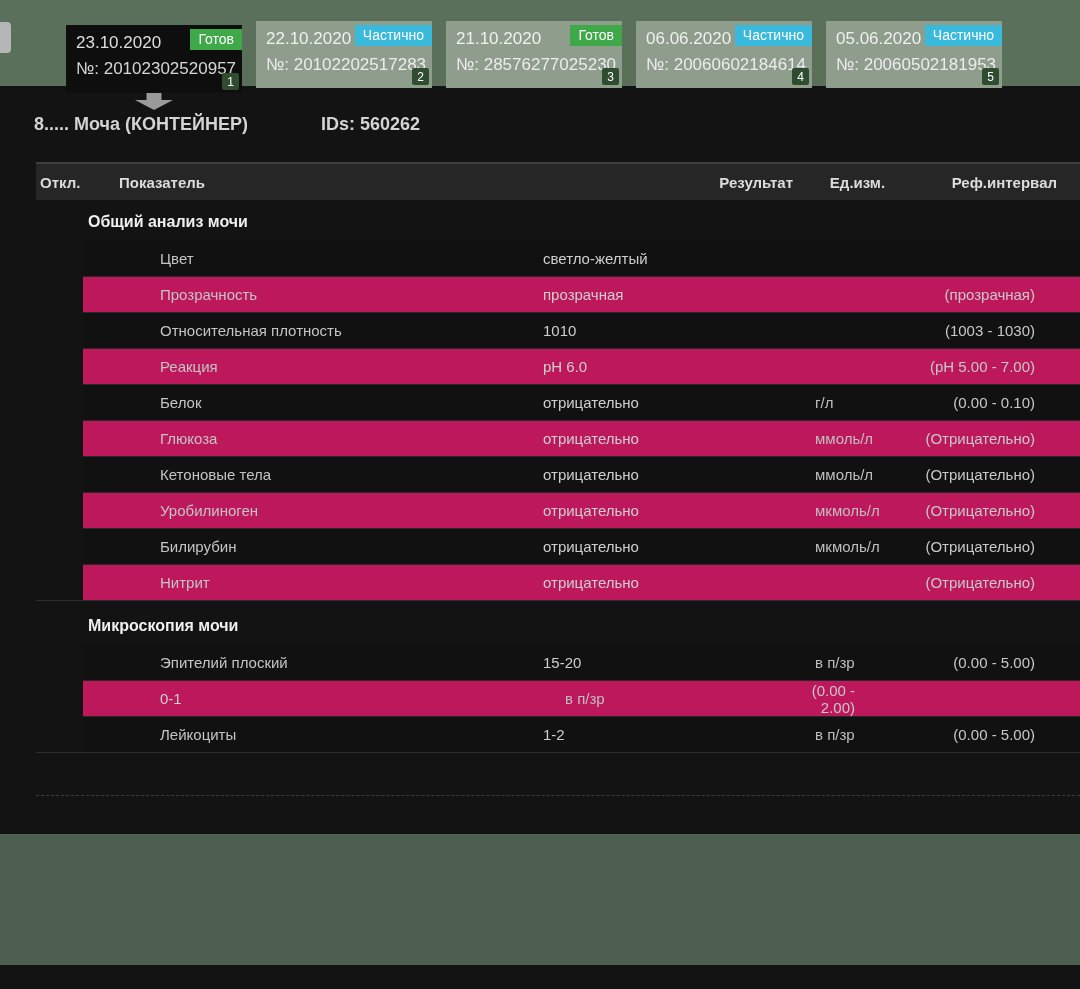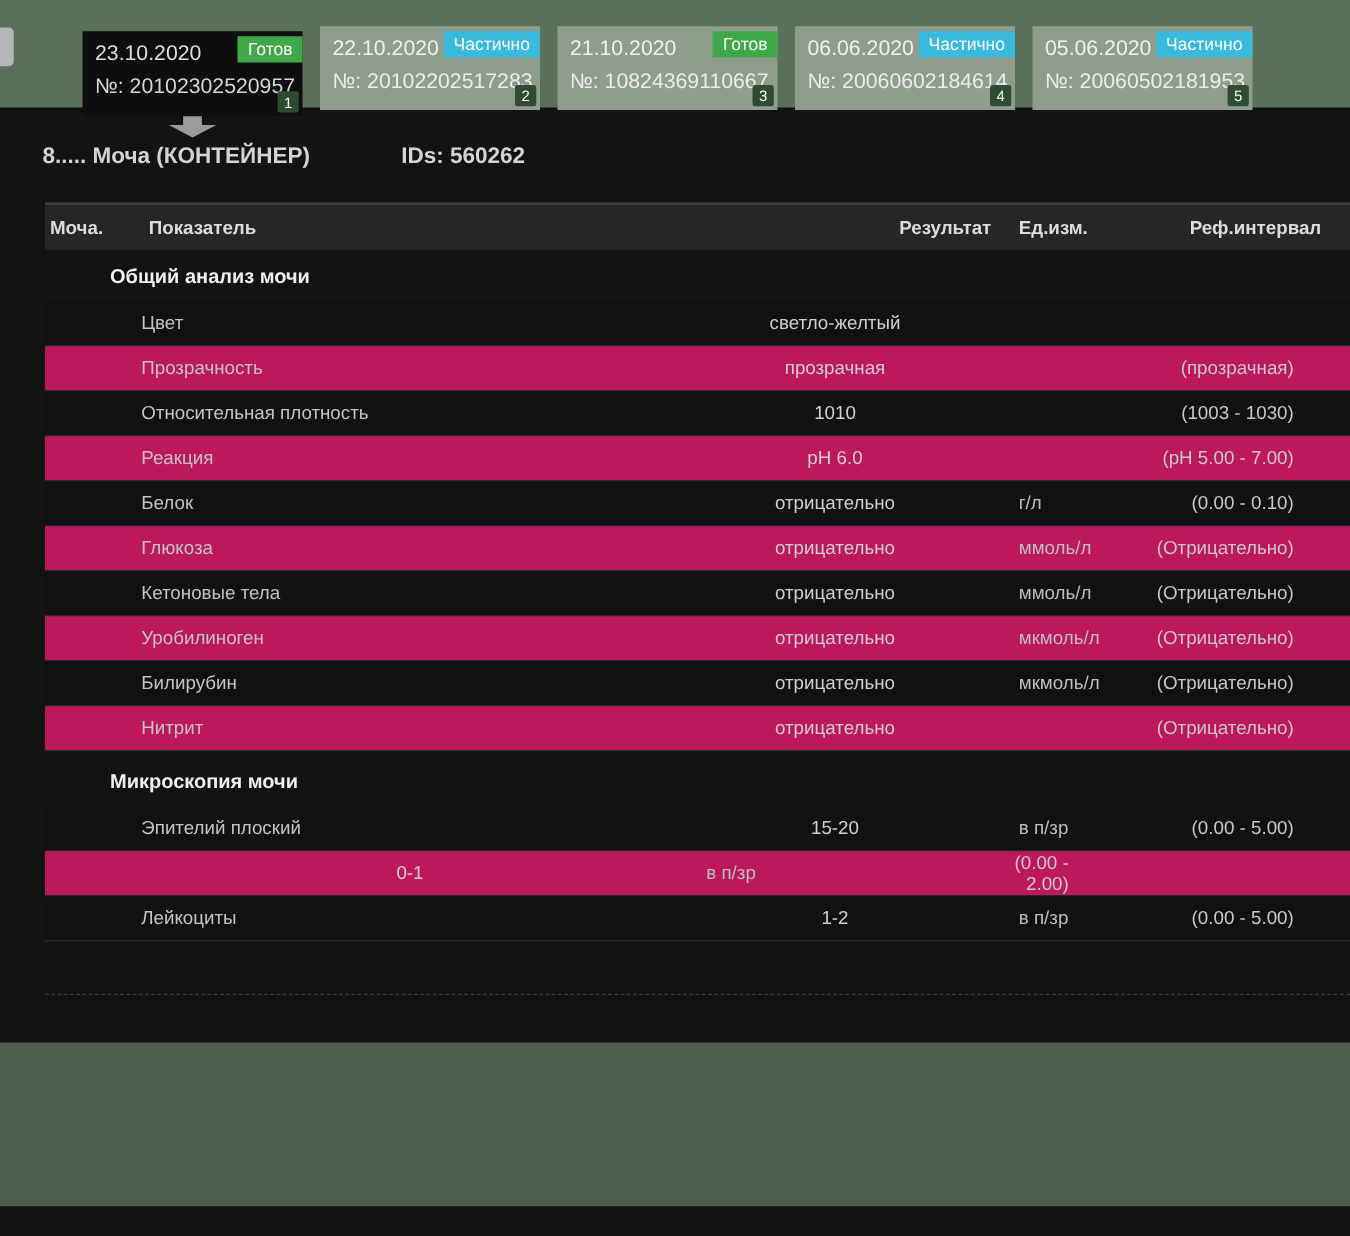--- a/index.html
+++ b/index.html
@@ -91,7 +91,7 @@
     <div class="card">
       <div class="card-date">21.10.2020</div>
       <span class="badge ready">Готов</span>
-      <div class="card-num">№: 10824369110667</div>
+      <div class="card-num">№: 28576277025230</div>
       <span class="card-index">3</span>
     </div>
 

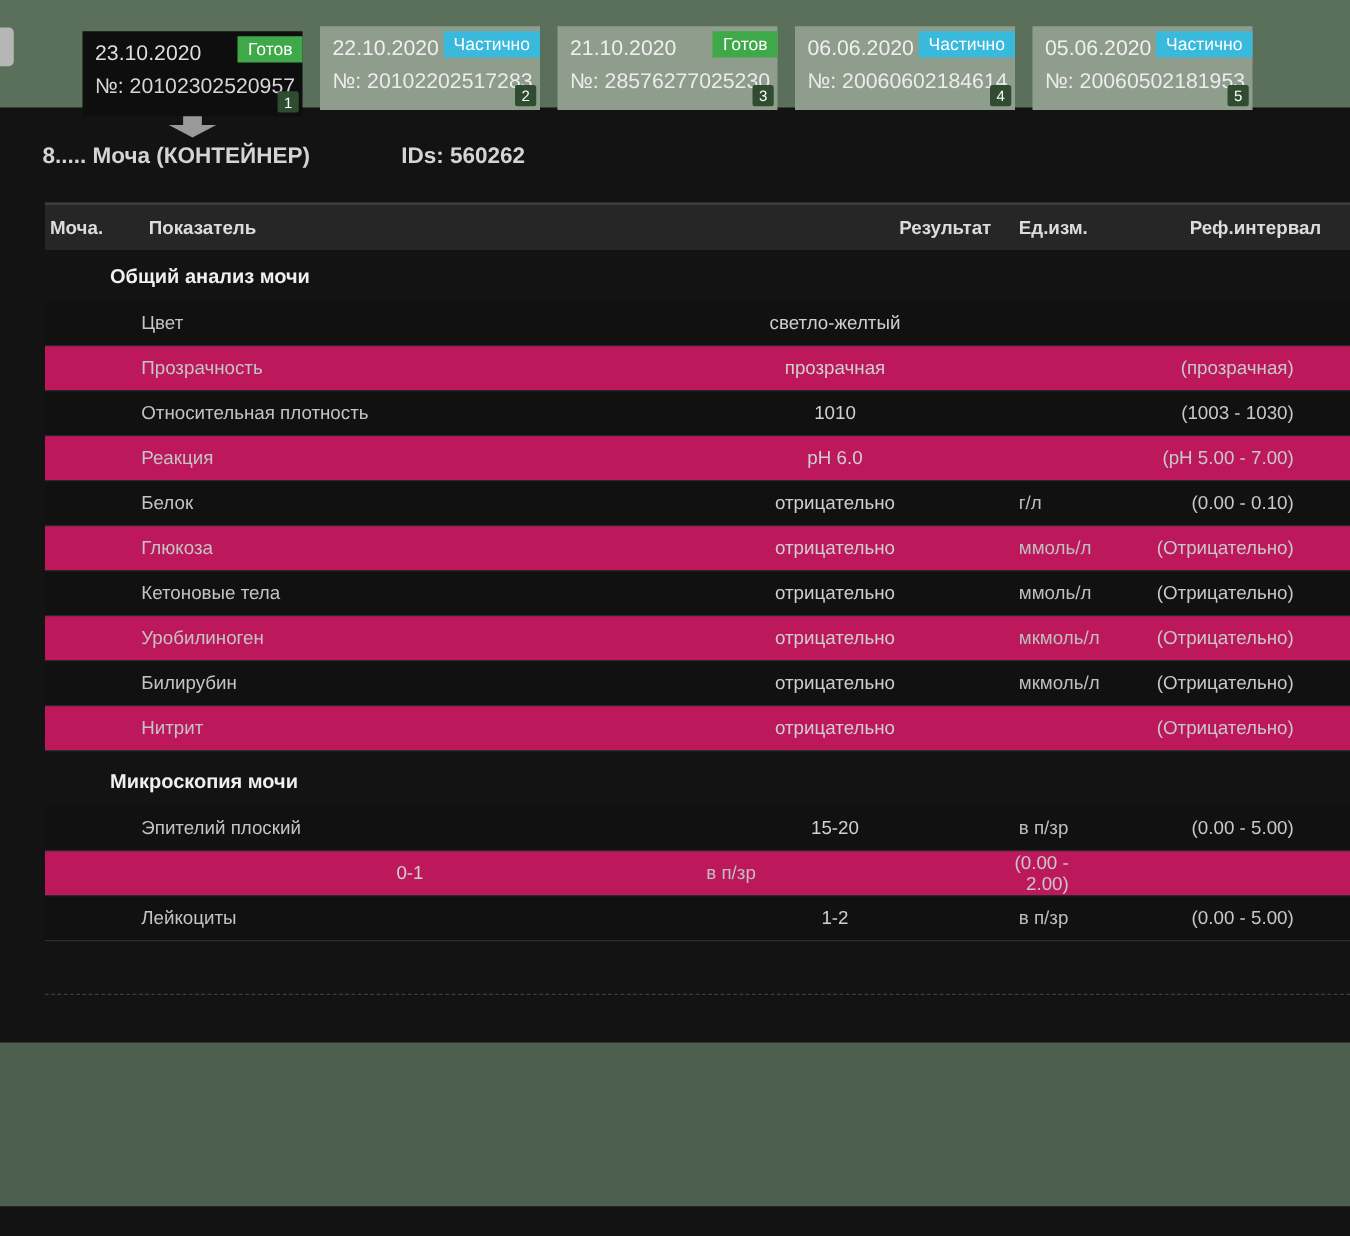--- a/index.html
+++ b/index.html
@@ -120,7 +120,7 @@
   </div>
 
   <div class="thead grid">
-    <div class="h-dev">Моча.</div>
+    <div class="h-dev">Откл.</div>
     <div class="h-ind">Показатель</div>
     <div class="h-res">Результат</div>
     <div class="h-unit">Ед.изм.</div>

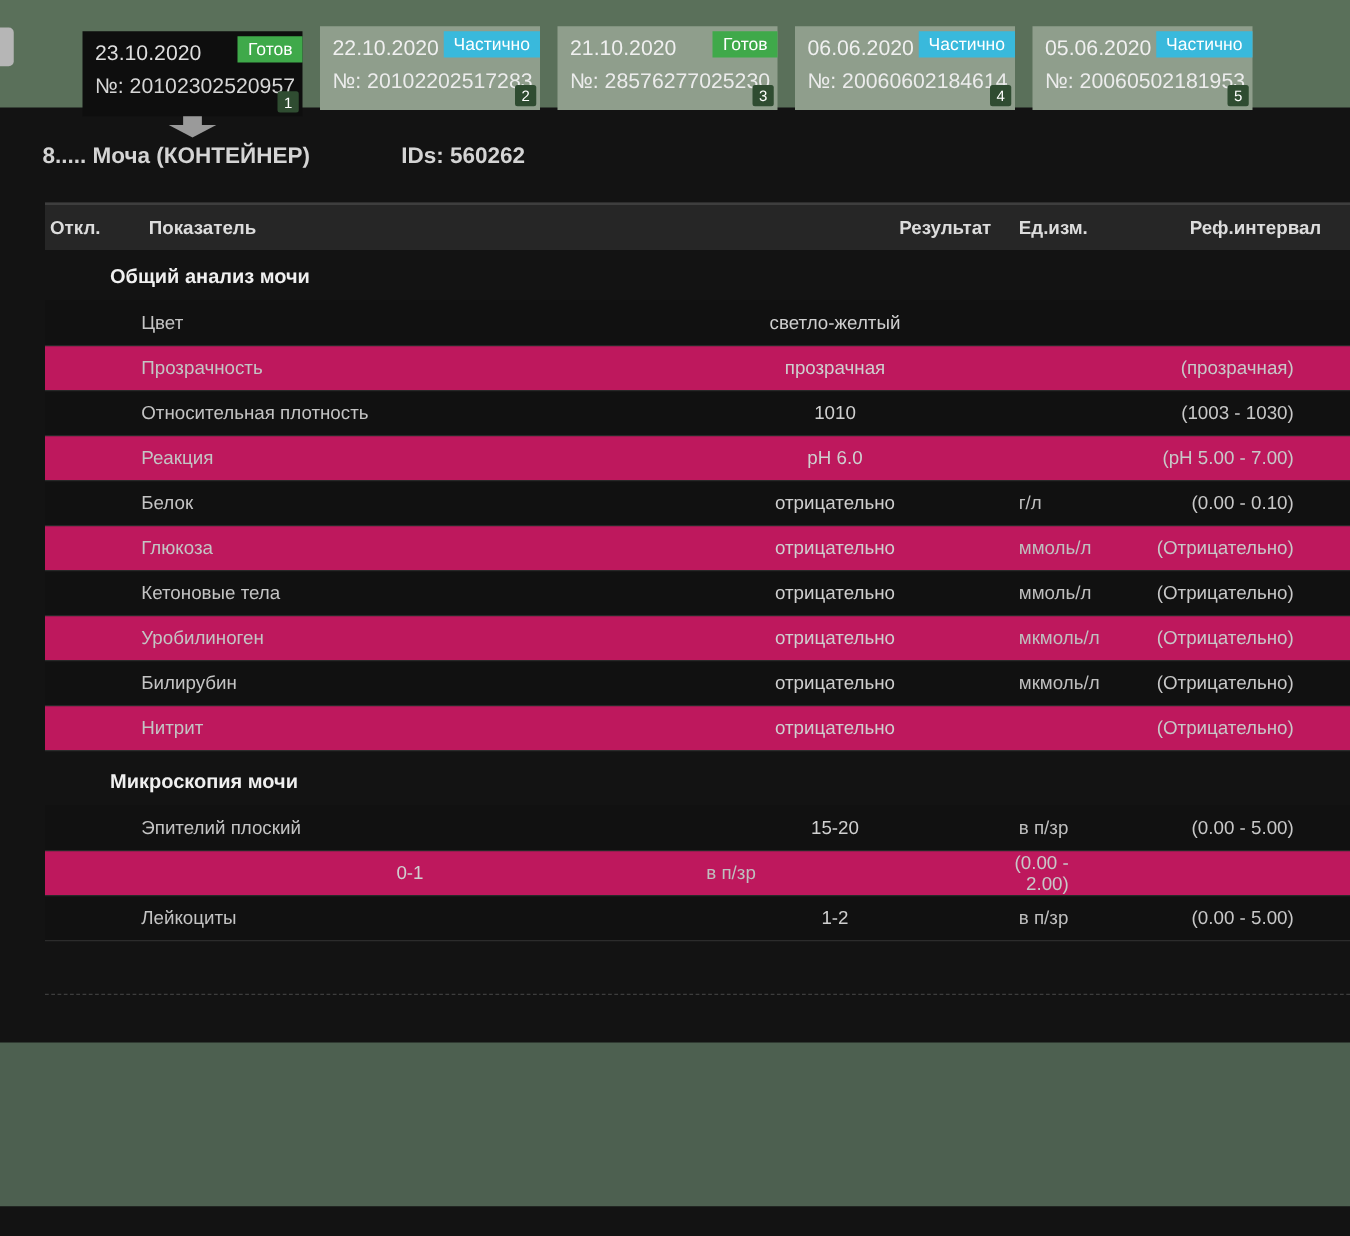--- a/index.html
+++ b/index.html
@@ -45,7 +45,7 @@
   .h-dev { padding-left:4px; }
   .h-ind { padding-left:6px; }
   .h-res { text-align:right; }
-  .h-unit { padding-left:22px; }
+  .h-unit { padding-left:22px;text-align:center; }
   .h-ref { text-align:right; padding-right:23px; }
 
   .tgroup { display:flex; align-items:center; padding-left:52px;

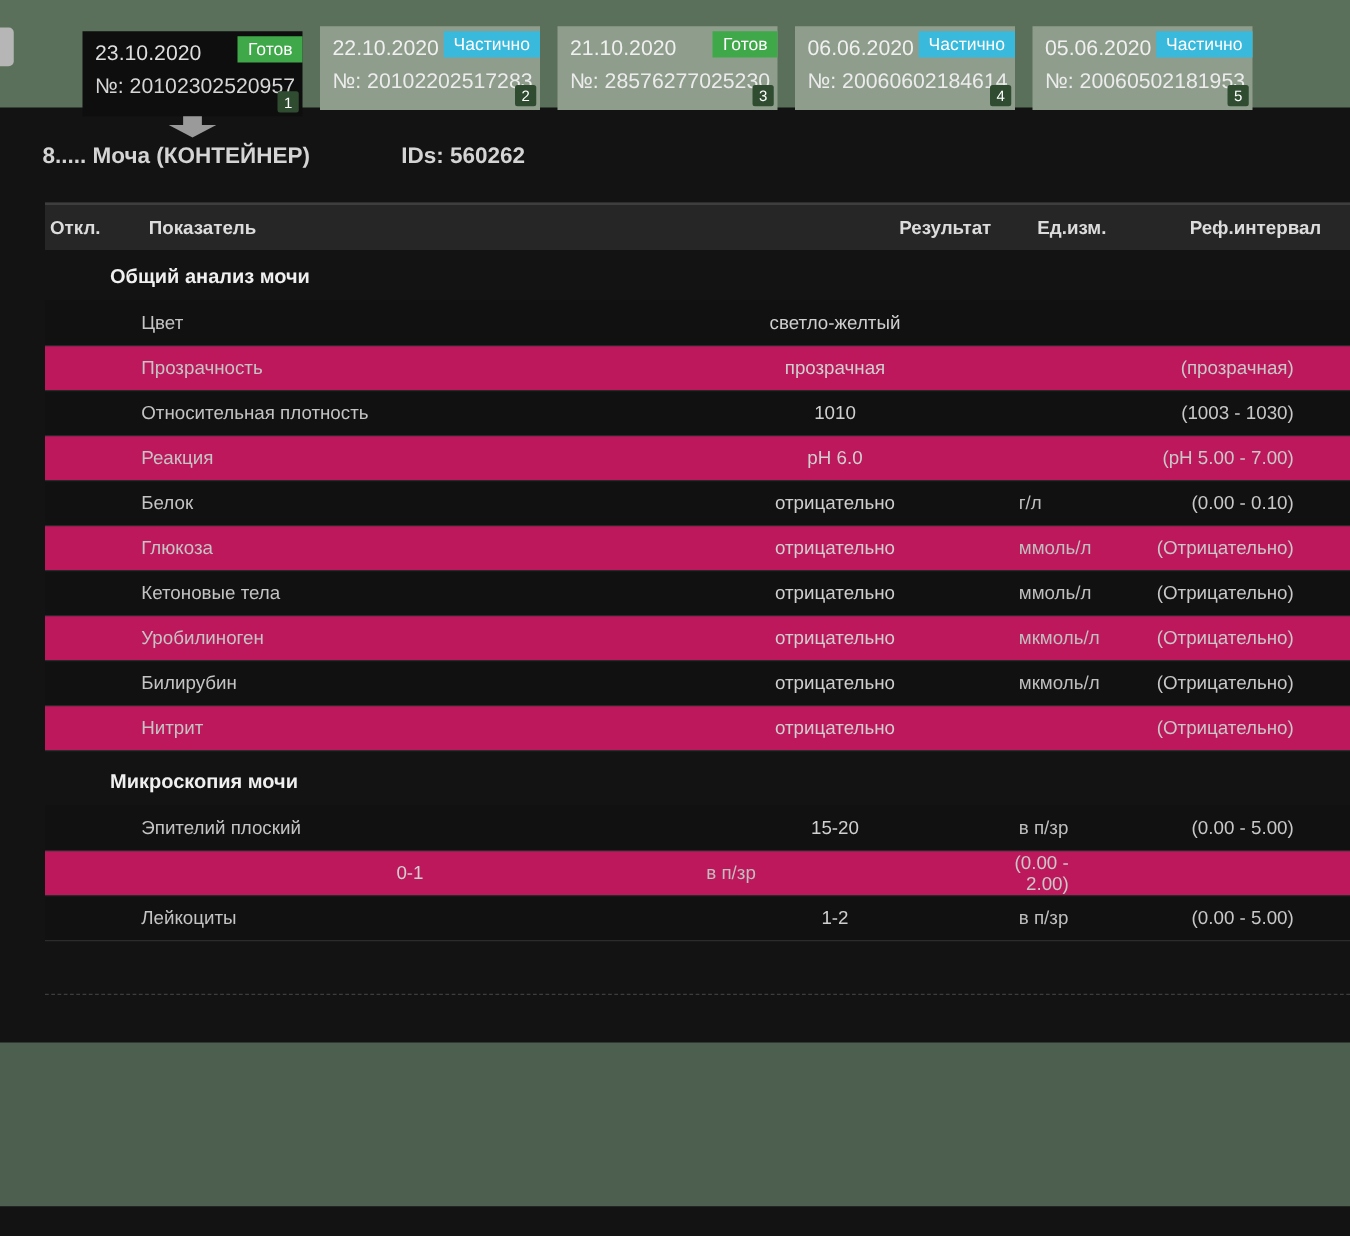--- a/index.html
+++ b/index.html
@@ -53,7 +53,7 @@
   .tgroup.first { height:36px; margin-top:4px; }
   .tgroup.later { height:44px; padding-top:6px; border-top:1px solid #2c2c2c; }
 
-  .trow { height:36px; font-size:15px; background:#111111; }
+  .trow { height:36px; font-size:15px; background:#111111;margin-left:47px; }
   .trow.alt { background:#be185d; }
   .trow.sep { border-top:1px solid #282828; }
   .c-ind { color:#c4c4c4; }

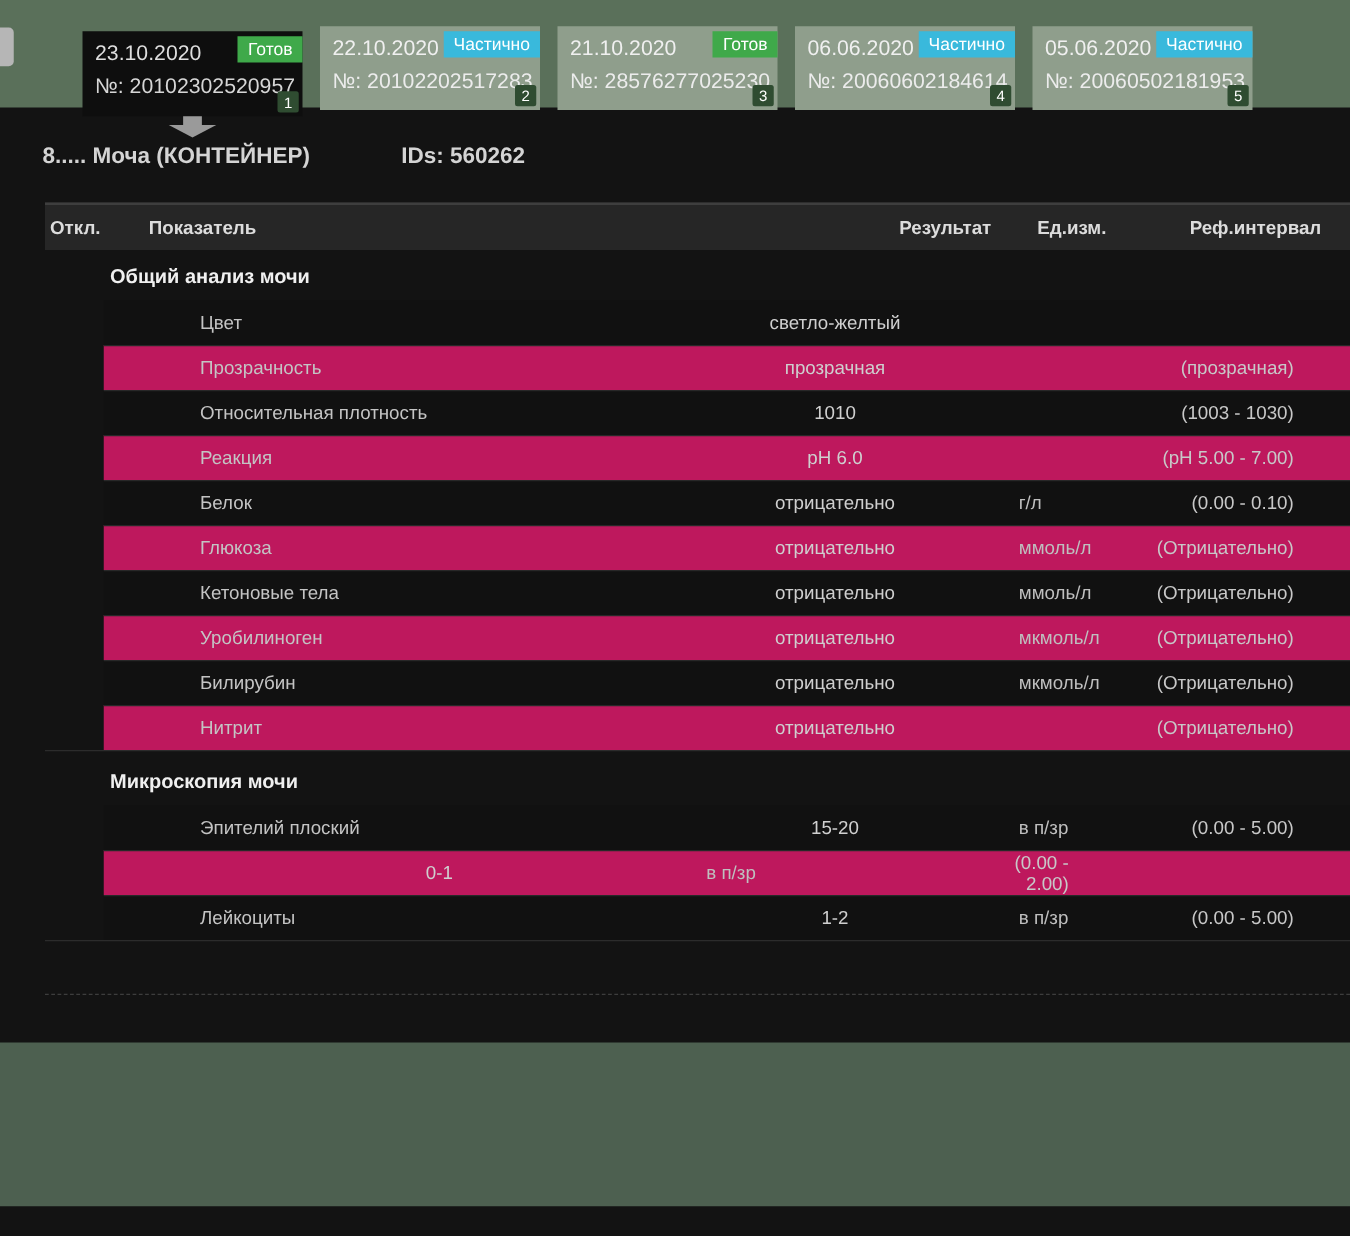--- a/index.html
+++ b/index.html
@@ -57,7 +57,7 @@
   .trow.alt { background:#be185d; }
   .trow.sep { border-top:1px solid #282828; }
   .c-ind { color:#c4c4c4; }
-  .c-res { text-align:center; color:#cfcfcf; }
+  .c-res { text-align:left; color:#cfcfcf; }
   .c-unit { padding-left:22px; color:#bfbfbf; }
   .c-ref { text-align:right; padding-right:45px; color:#c8c8c8; }
 

